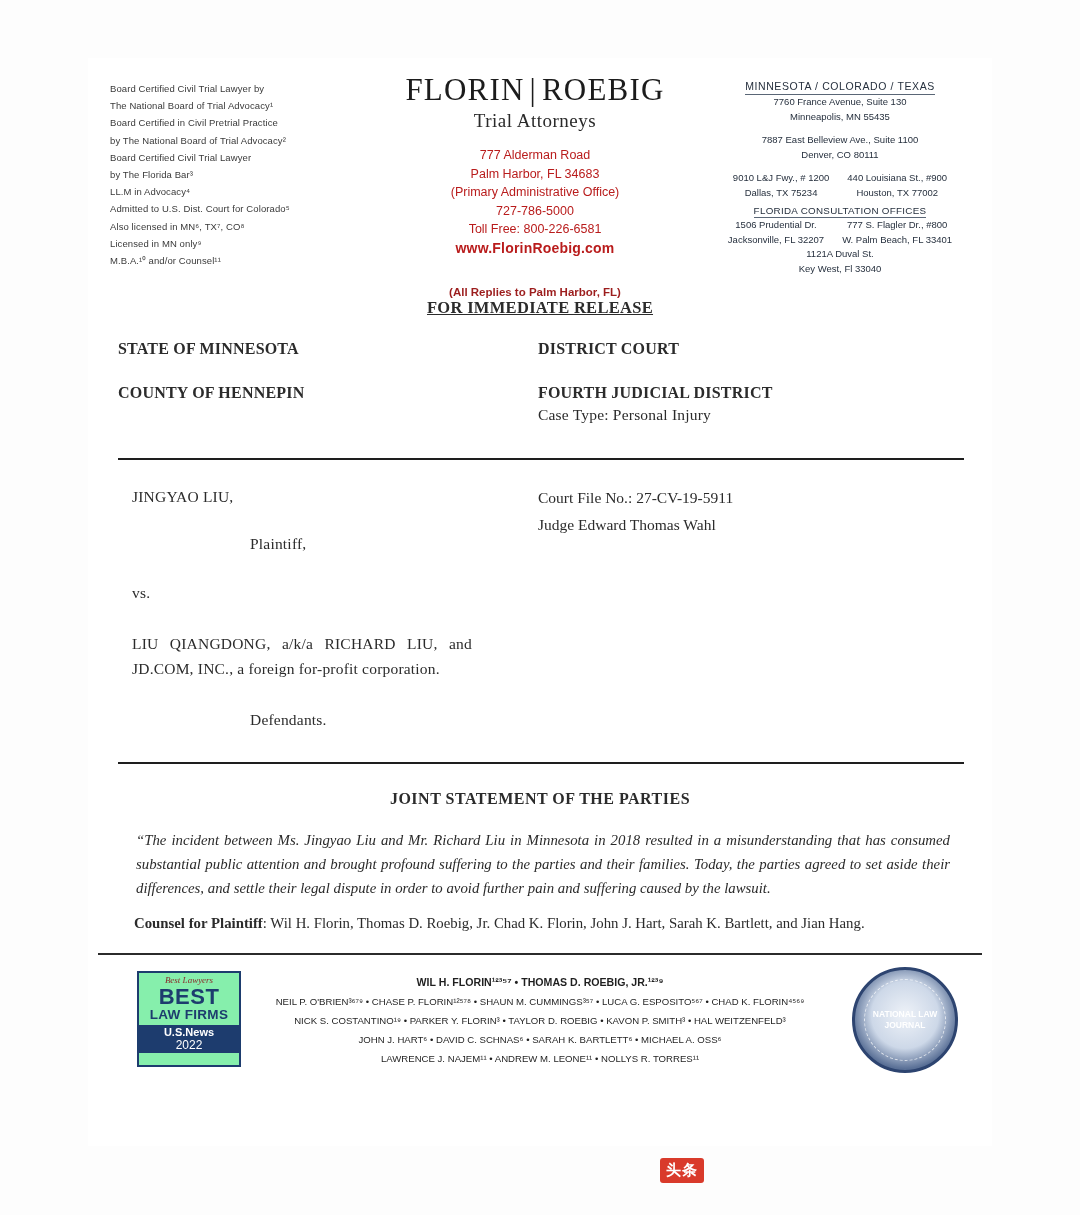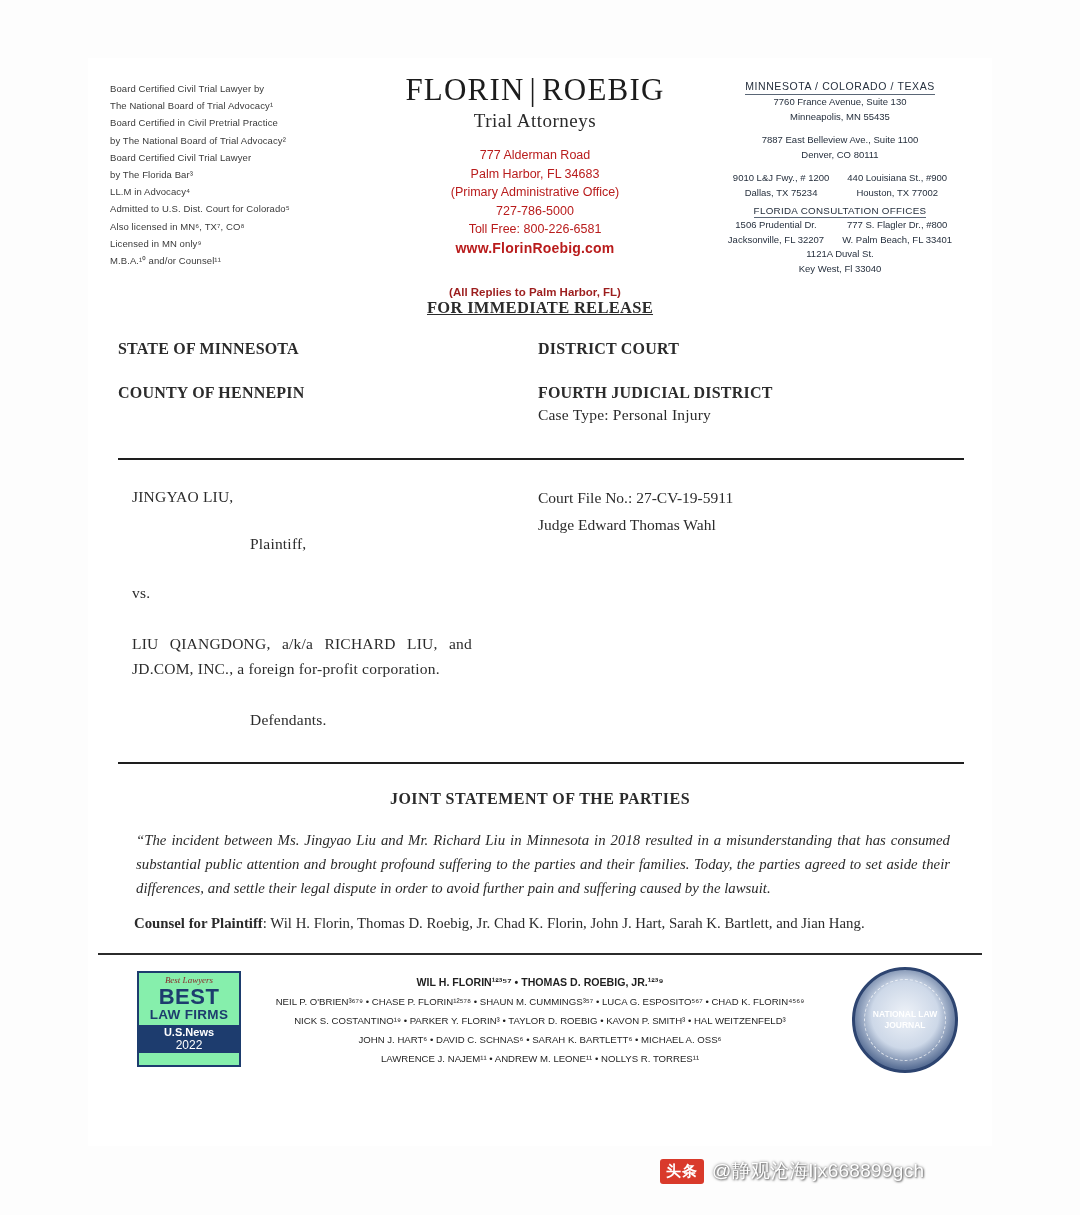--- a/index.html
+++ b/index.html
@@ -496,7 +496,6 @@
 
   <div class="watermark">
     <div class="wm-logo">头条</div>
-    <div class="wm-text">@静观沧海ljx668899gch</div>
   </div>
 </div>
 

